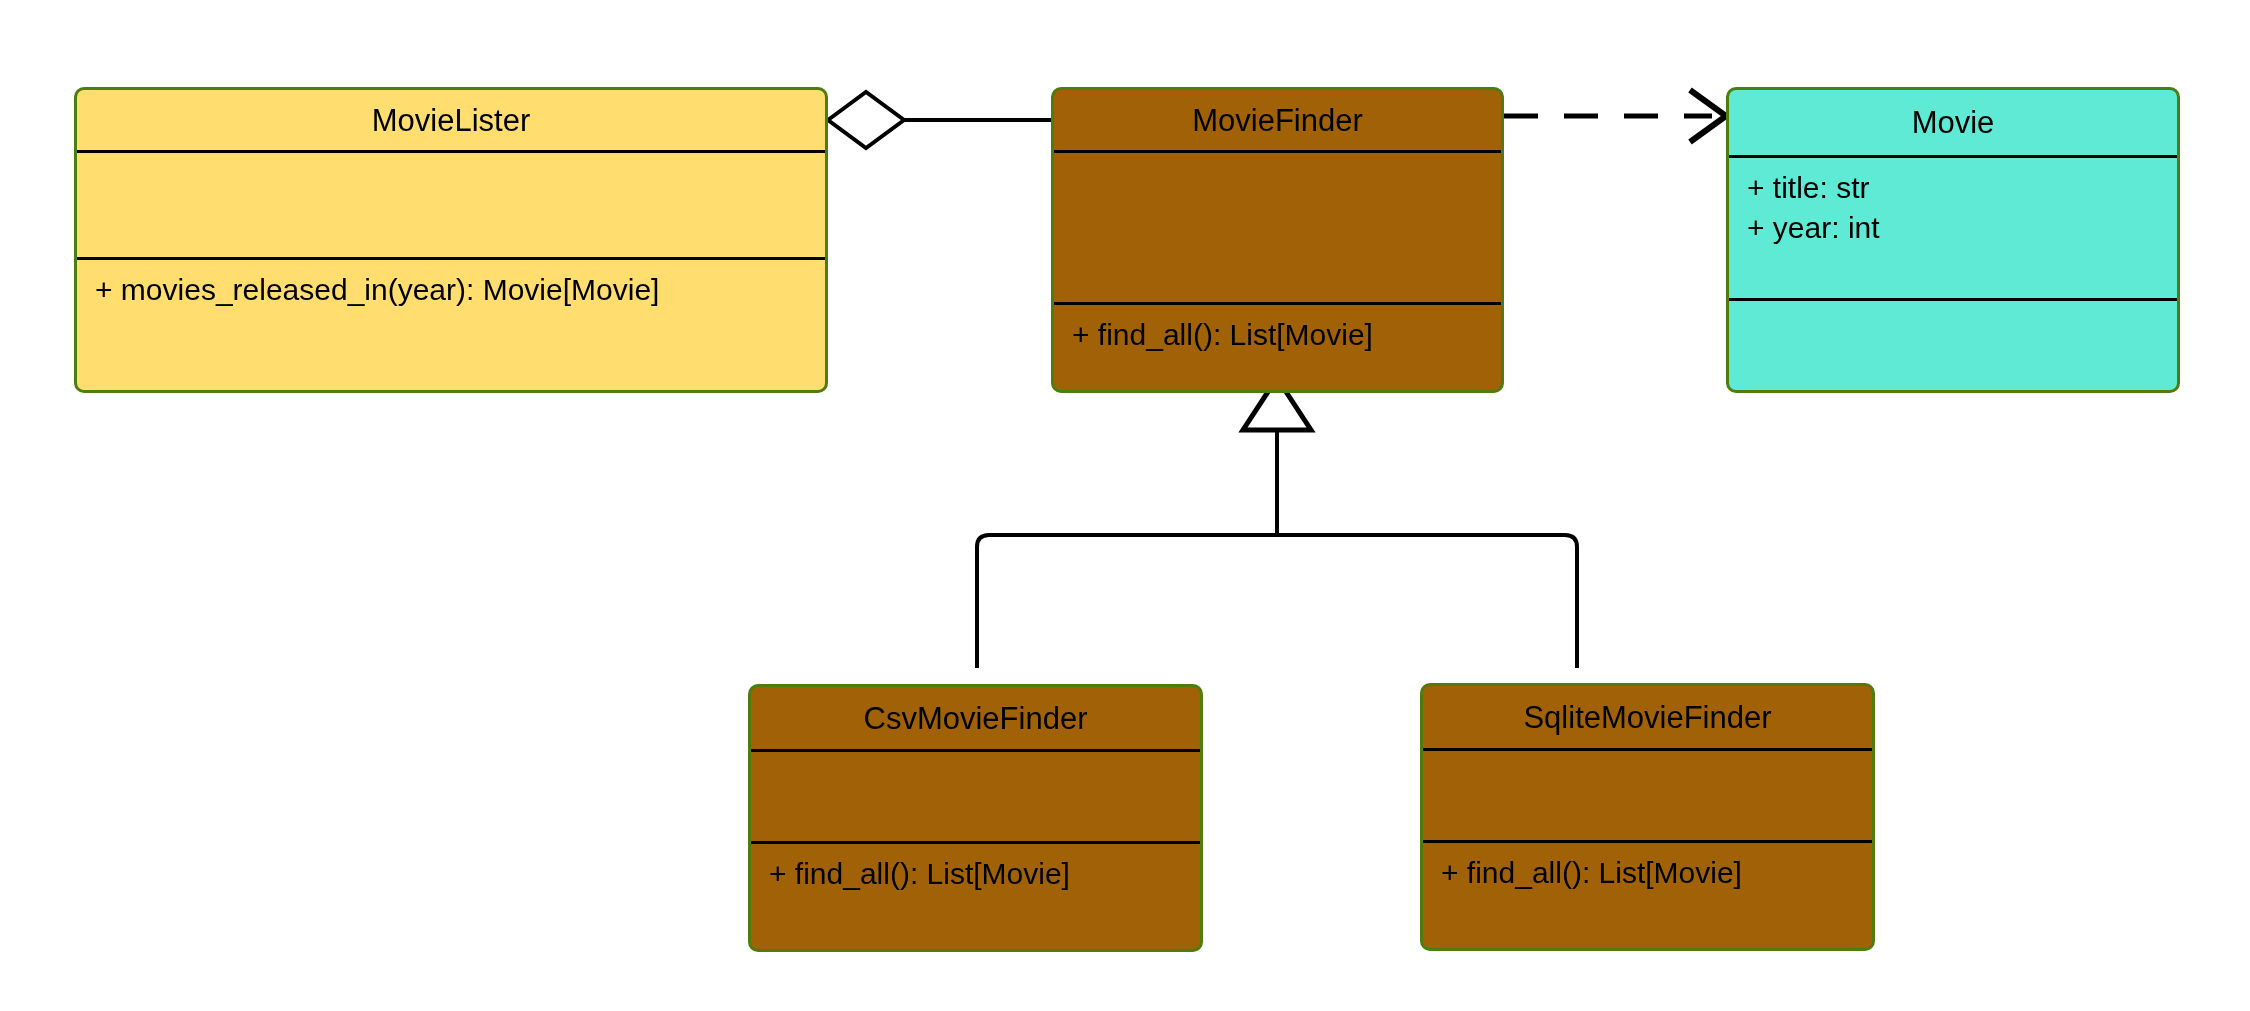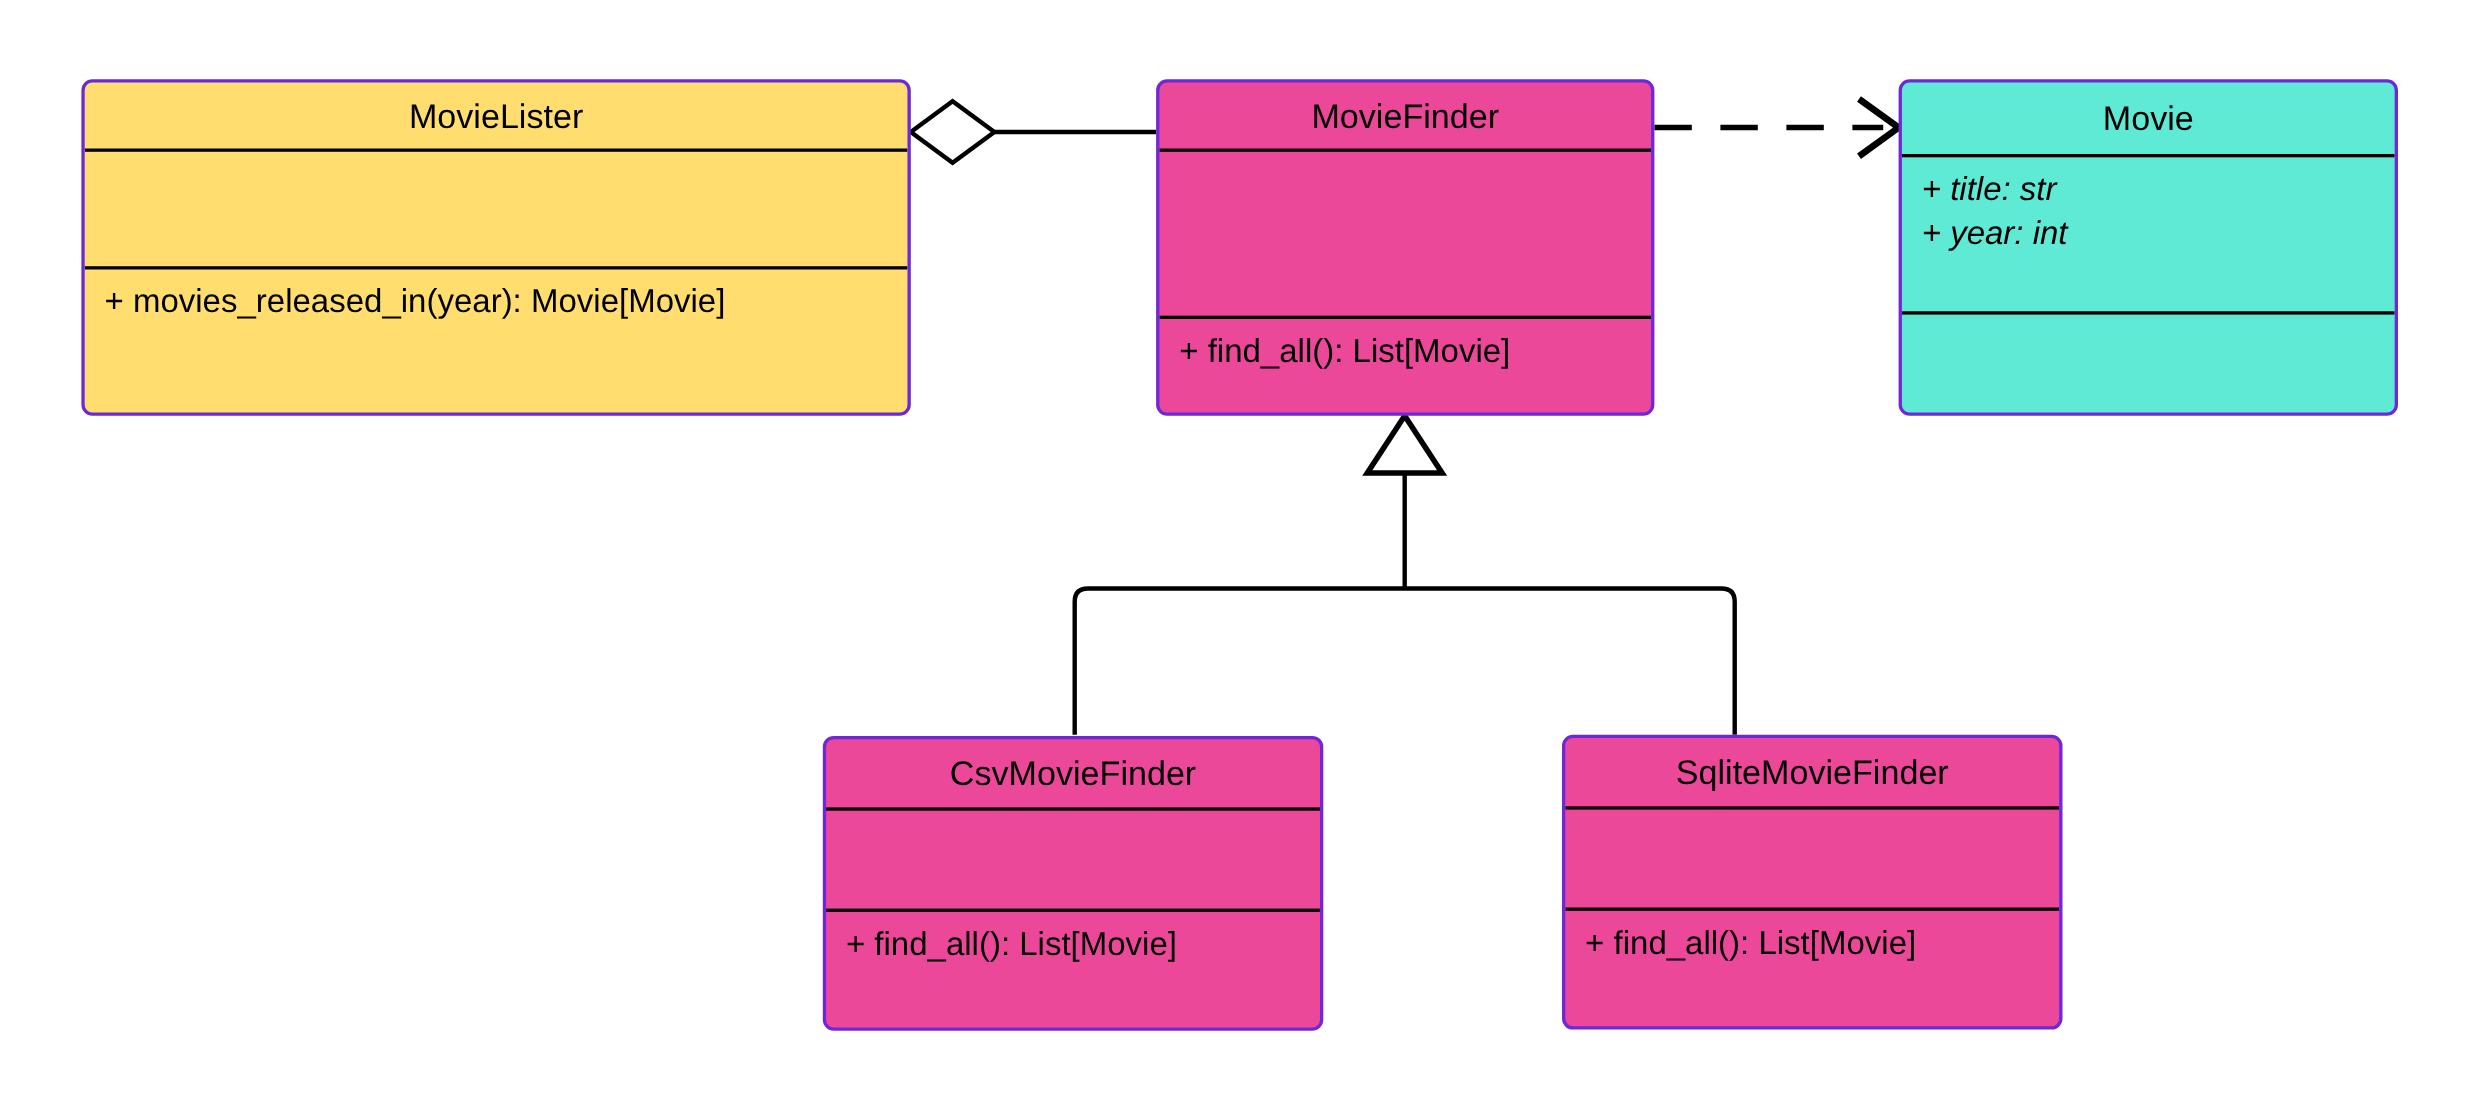--- a/index.html
+++ b/index.html
@@ -38,12 +38,13 @@
   .uml-class {
     position: absolute;
     box-sizing: border-box;
-    border: 3px solid #6d28d9;
+    border: 3px solid #4d7c0f;
     border-radius: 10px;
     z-index: 2;
     overflow: hidden;
     display: flex;
     flex-direction: column;
+    margin-top: 15px;
   }
   .uml-class.fill-yellow { background: #ffdd6e; }
   .uml-class.fill-green  { background: #ec4899; }

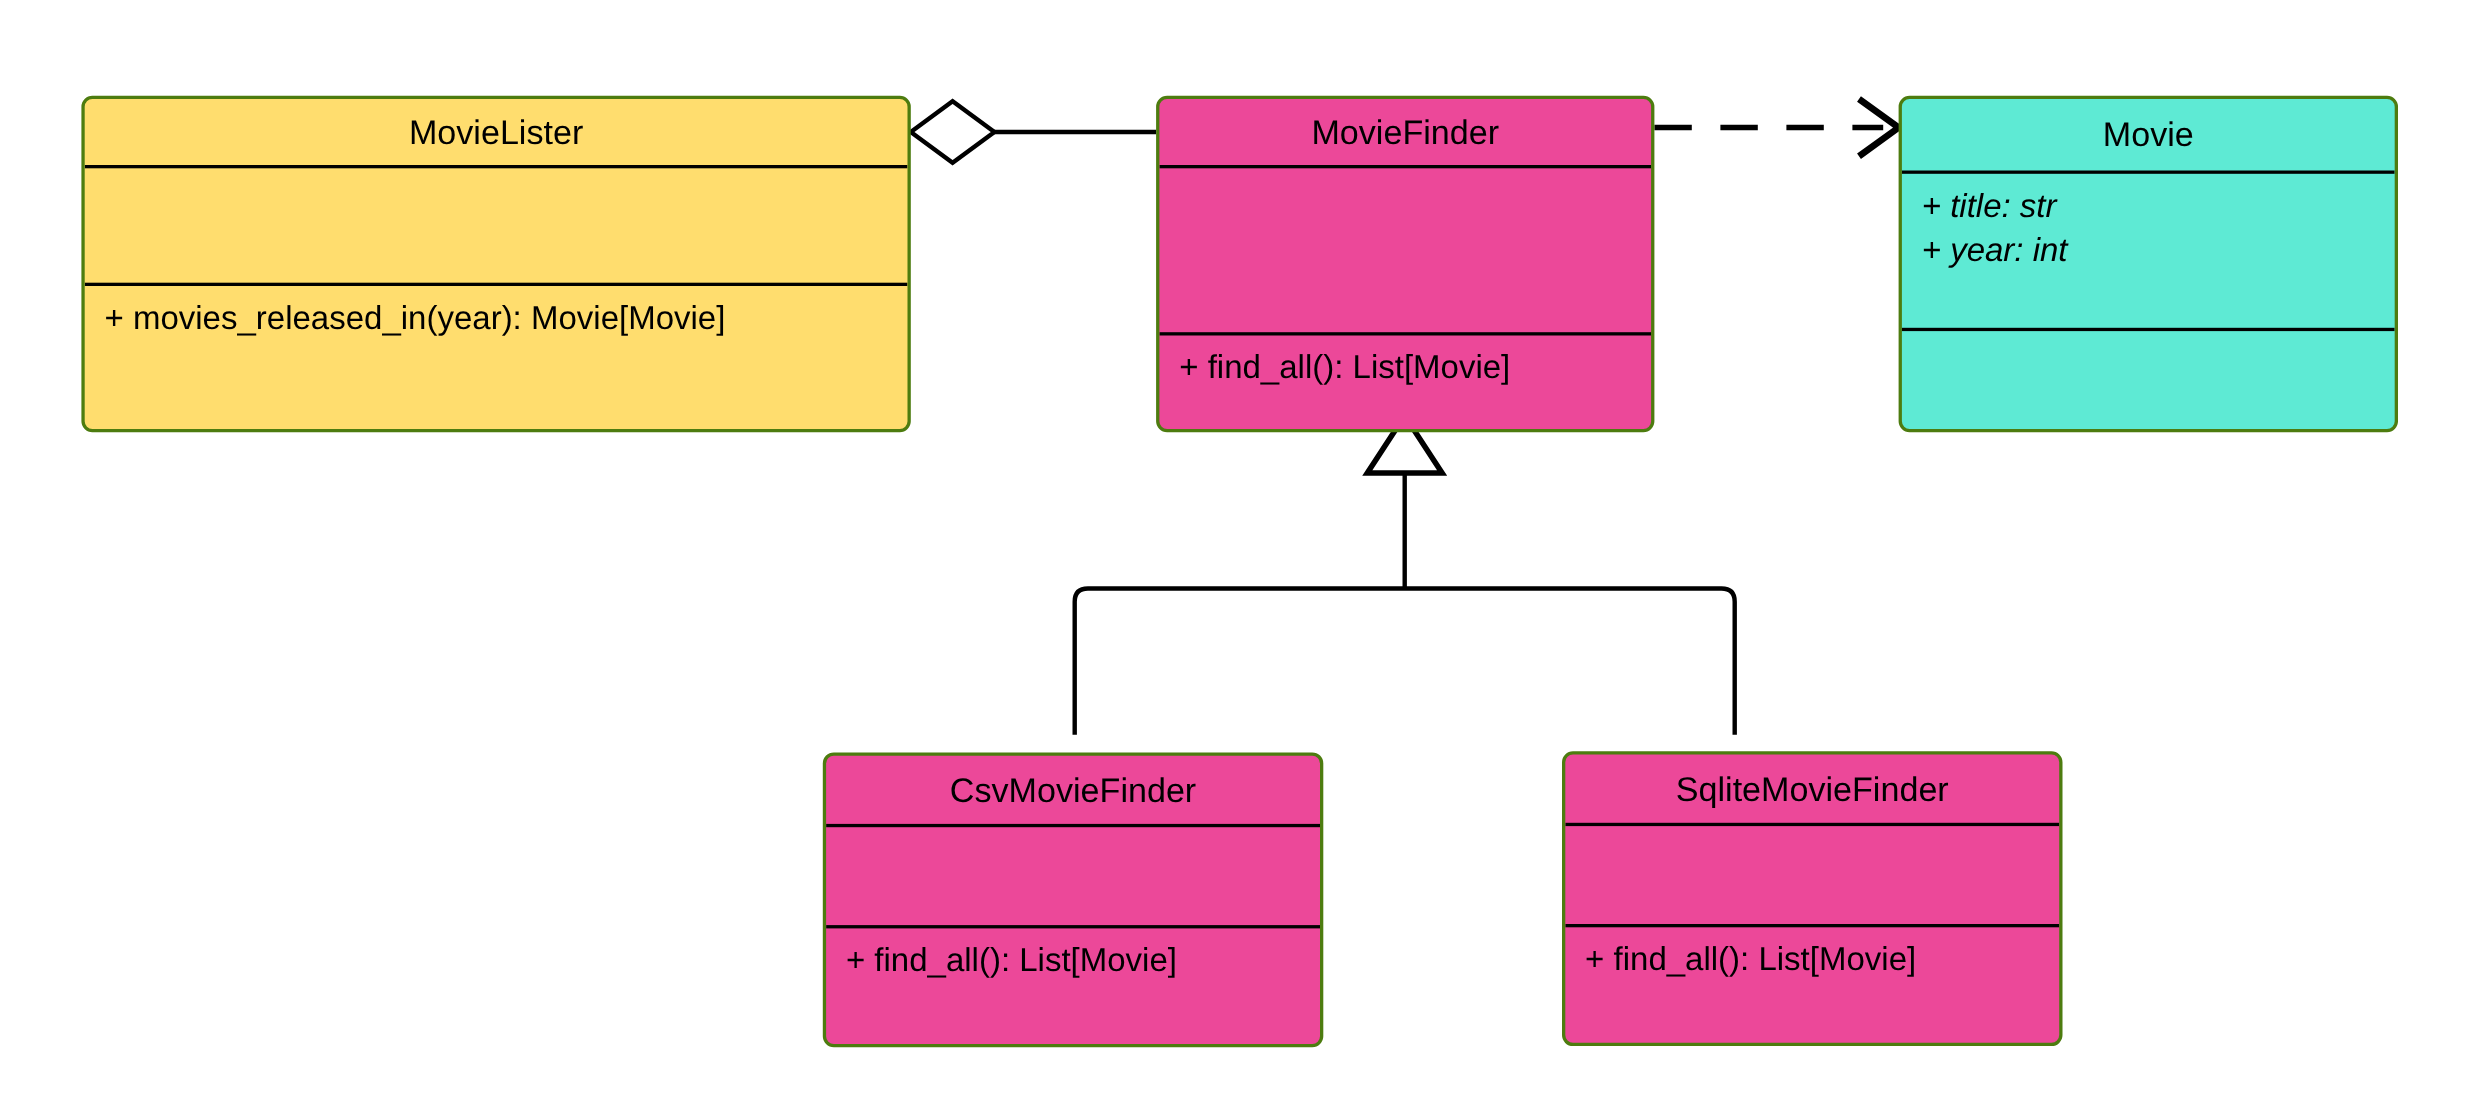--- a/index.html
+++ b/index.html
@@ -47,7 +47,7 @@
     margin-top: 15px;
   }
   .uml-class.fill-yellow { background: #ffdd6e; }
-  .uml-class.fill-green  { background: #ec4899; }
+  .uml-class.fill-green  { background: #a16207; }
   .uml-class.fill-blue   { background: #5eead4; }
 
   .class-name {

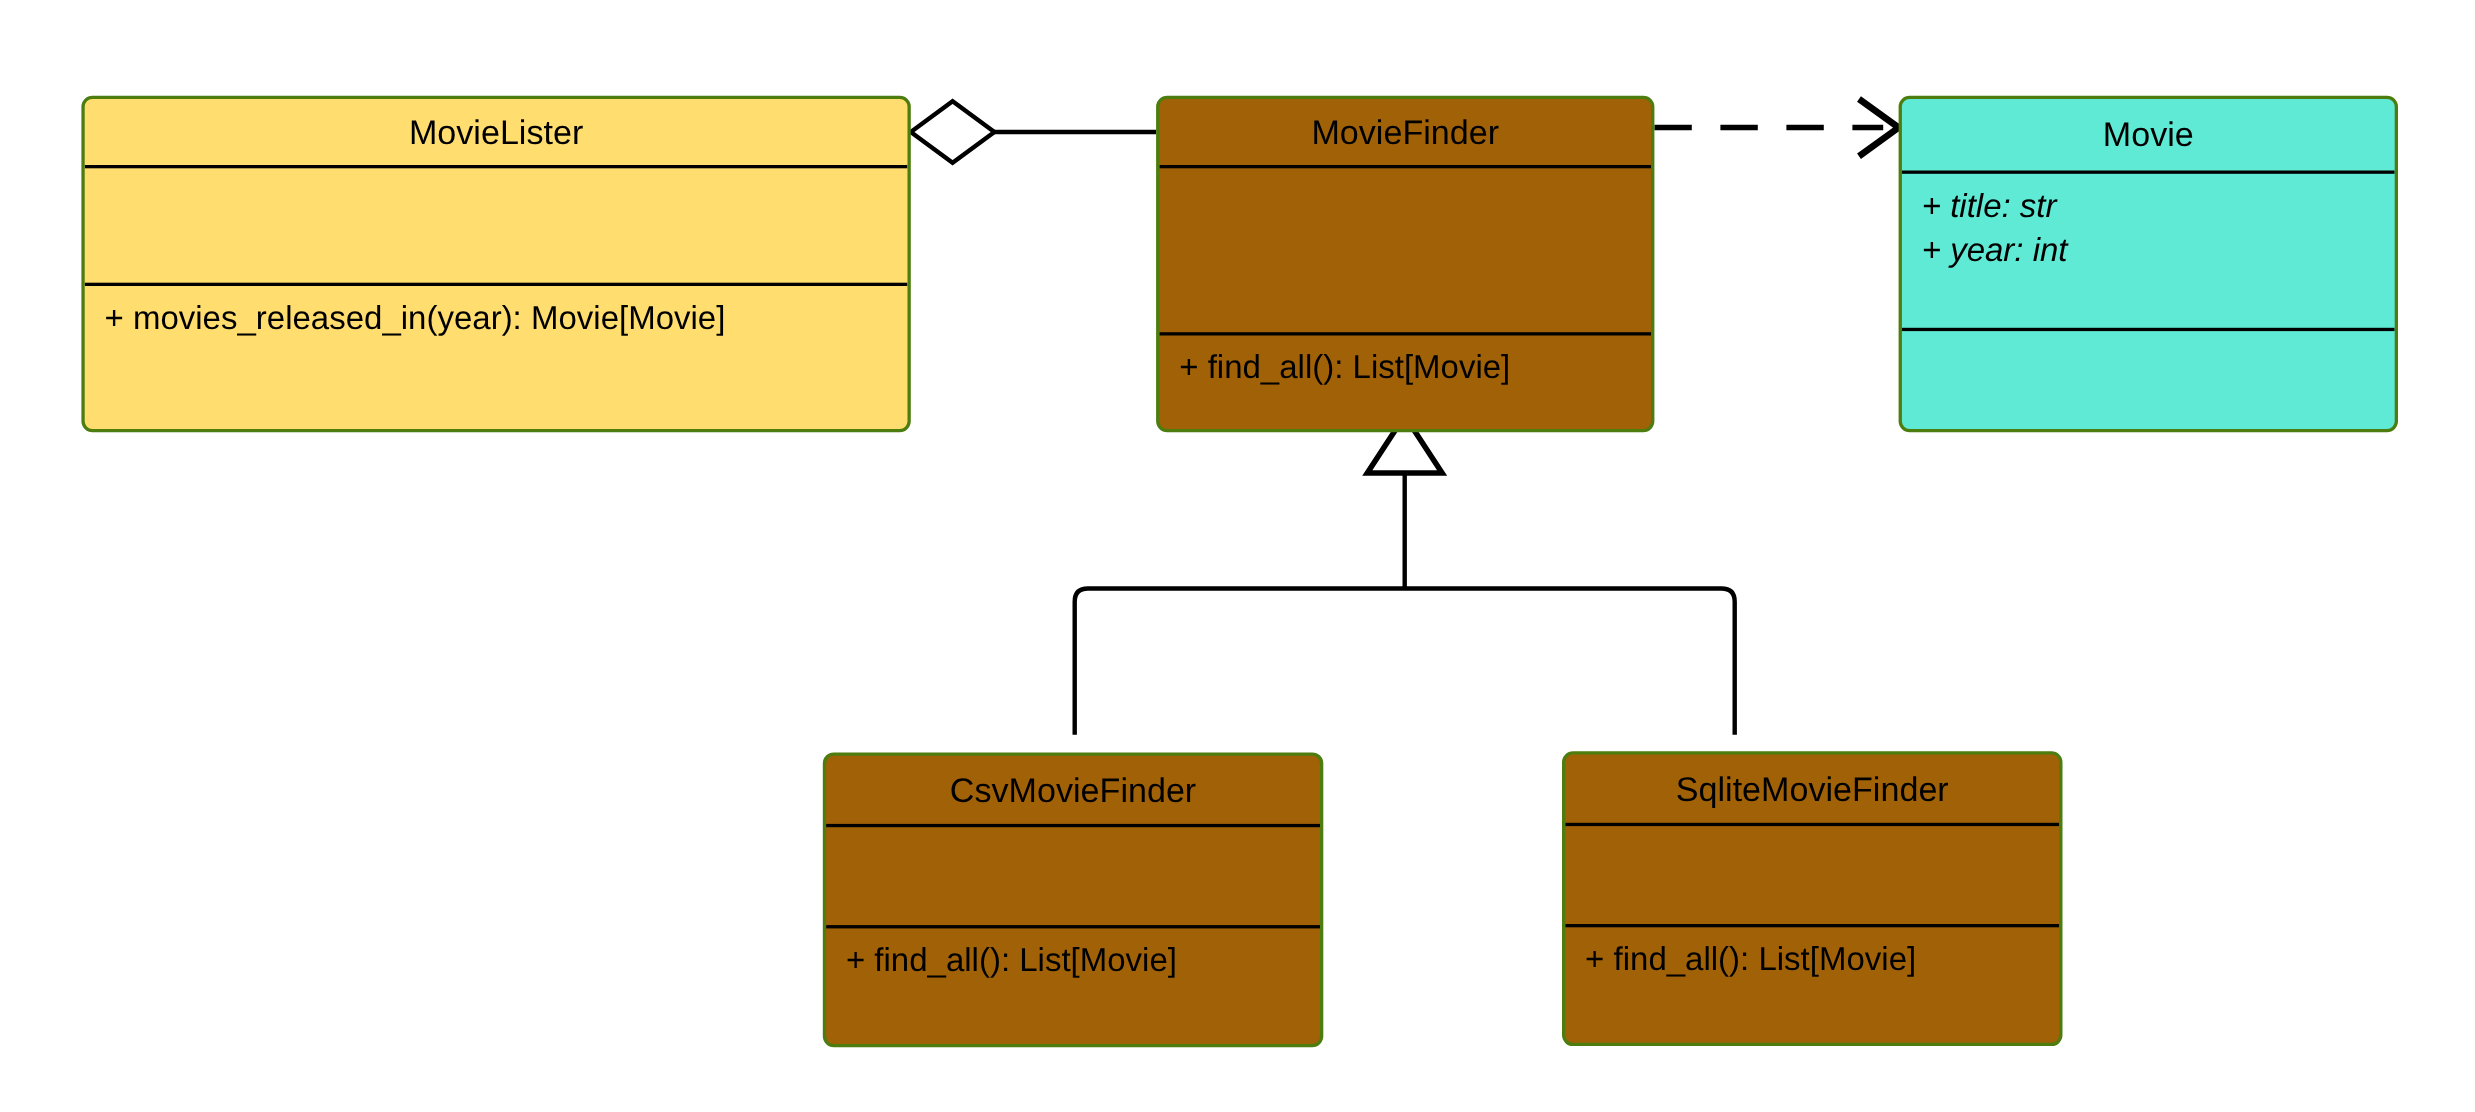--- a/index.html
+++ b/index.html
@@ -67,7 +67,7 @@
     padding: 10px 18px 0 18px;
     flex: 1 1 auto;
   }
-  .compartment.fixed-attrs { flex: 0 0 auto; font-style: italic; }
+  .compartment.fixed-attrs { flex: 0 0 auto; }
   .member-line {
     font-size: 30px;
     color: #000000;

